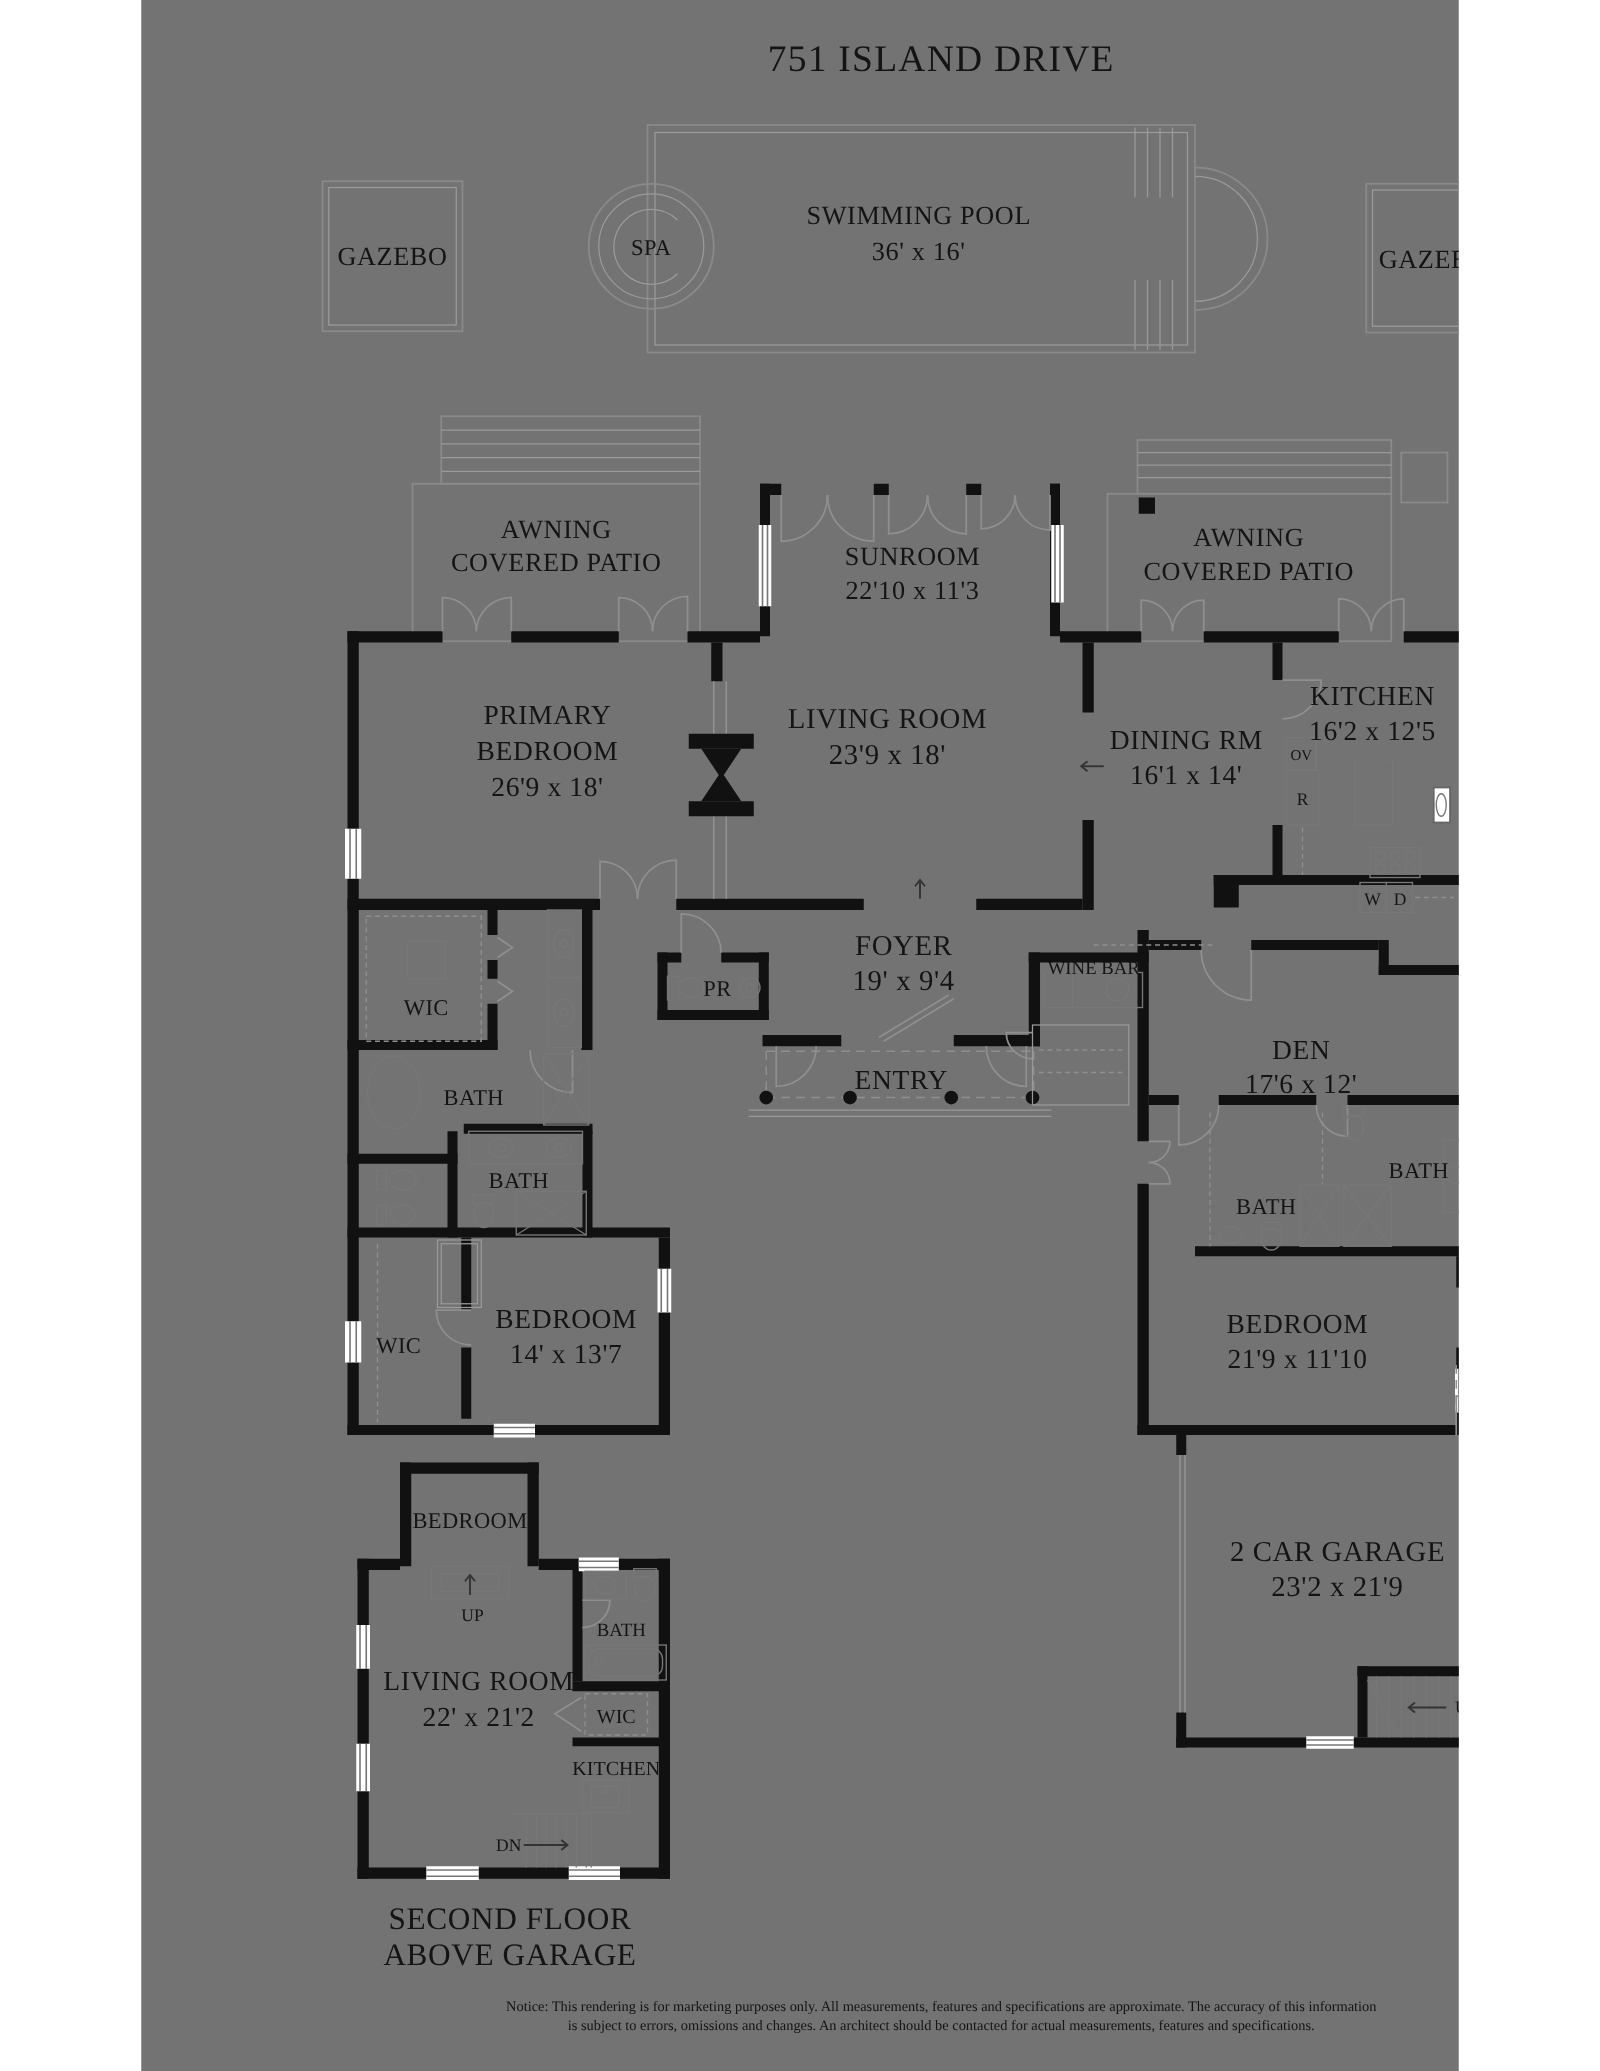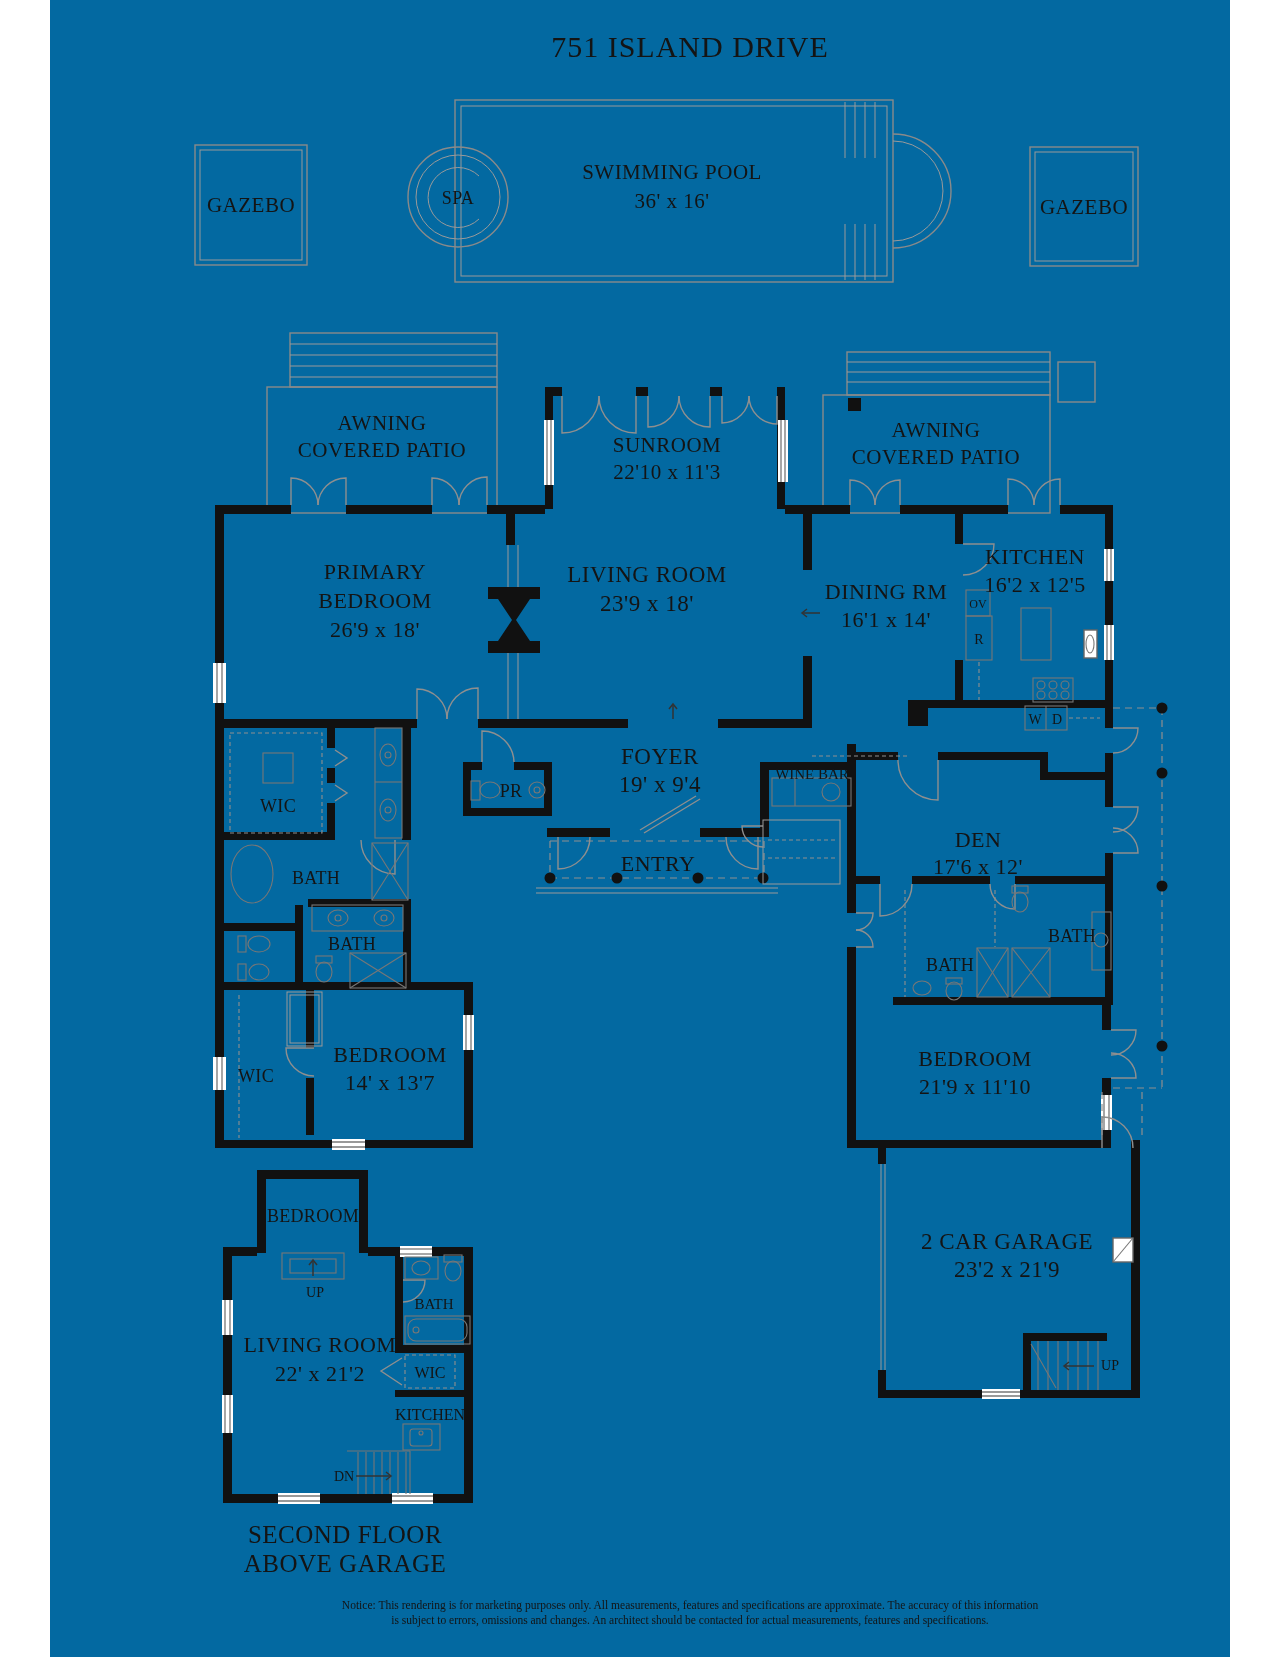--- a/index.html
+++ b/index.html
@@ -3,7 +3,7 @@
 <meta charset="utf-8">
 <style>
   html,body{margin:0;padding:0;background:#ffffff;}
-  .sheet{position:relative;width:1180px;height:1657px;background:#0369a1;margin:0 auto;overflow:hidden;}
+  .sheet{position:relative;width:1054px;height:1657px;background:#737373;margin:0 auto;overflow:hidden;}
   svg{display:block;font-family:"Liberation Serif", serif;}
   text{fill:#141414;}
   .t-title{font-size:30px;letter-spacing:1px;}

